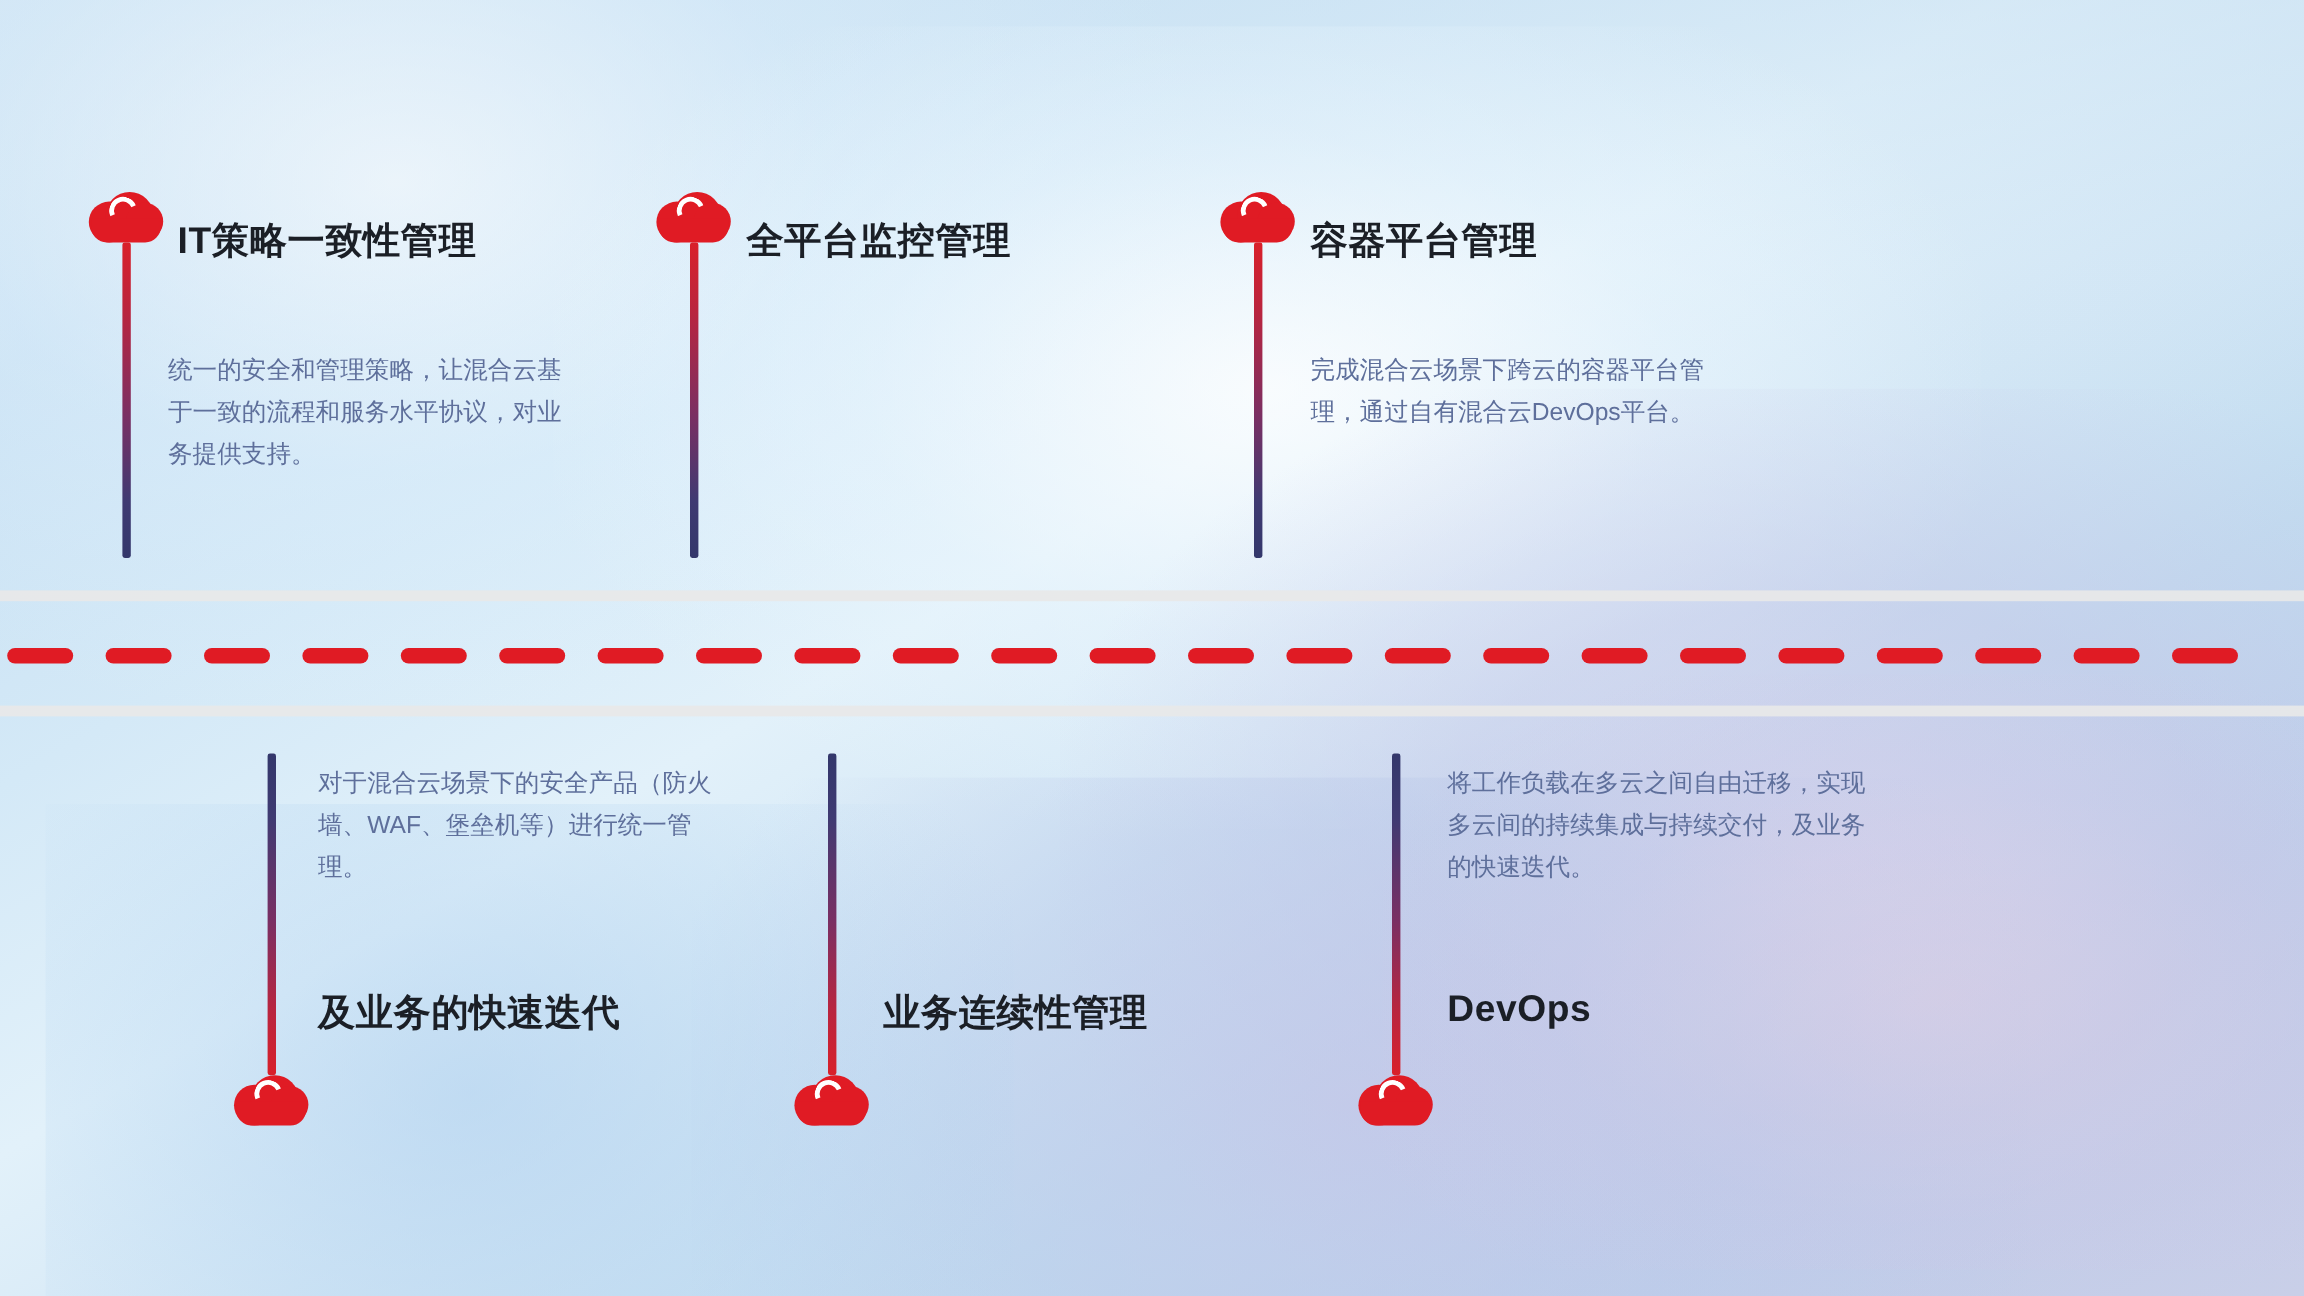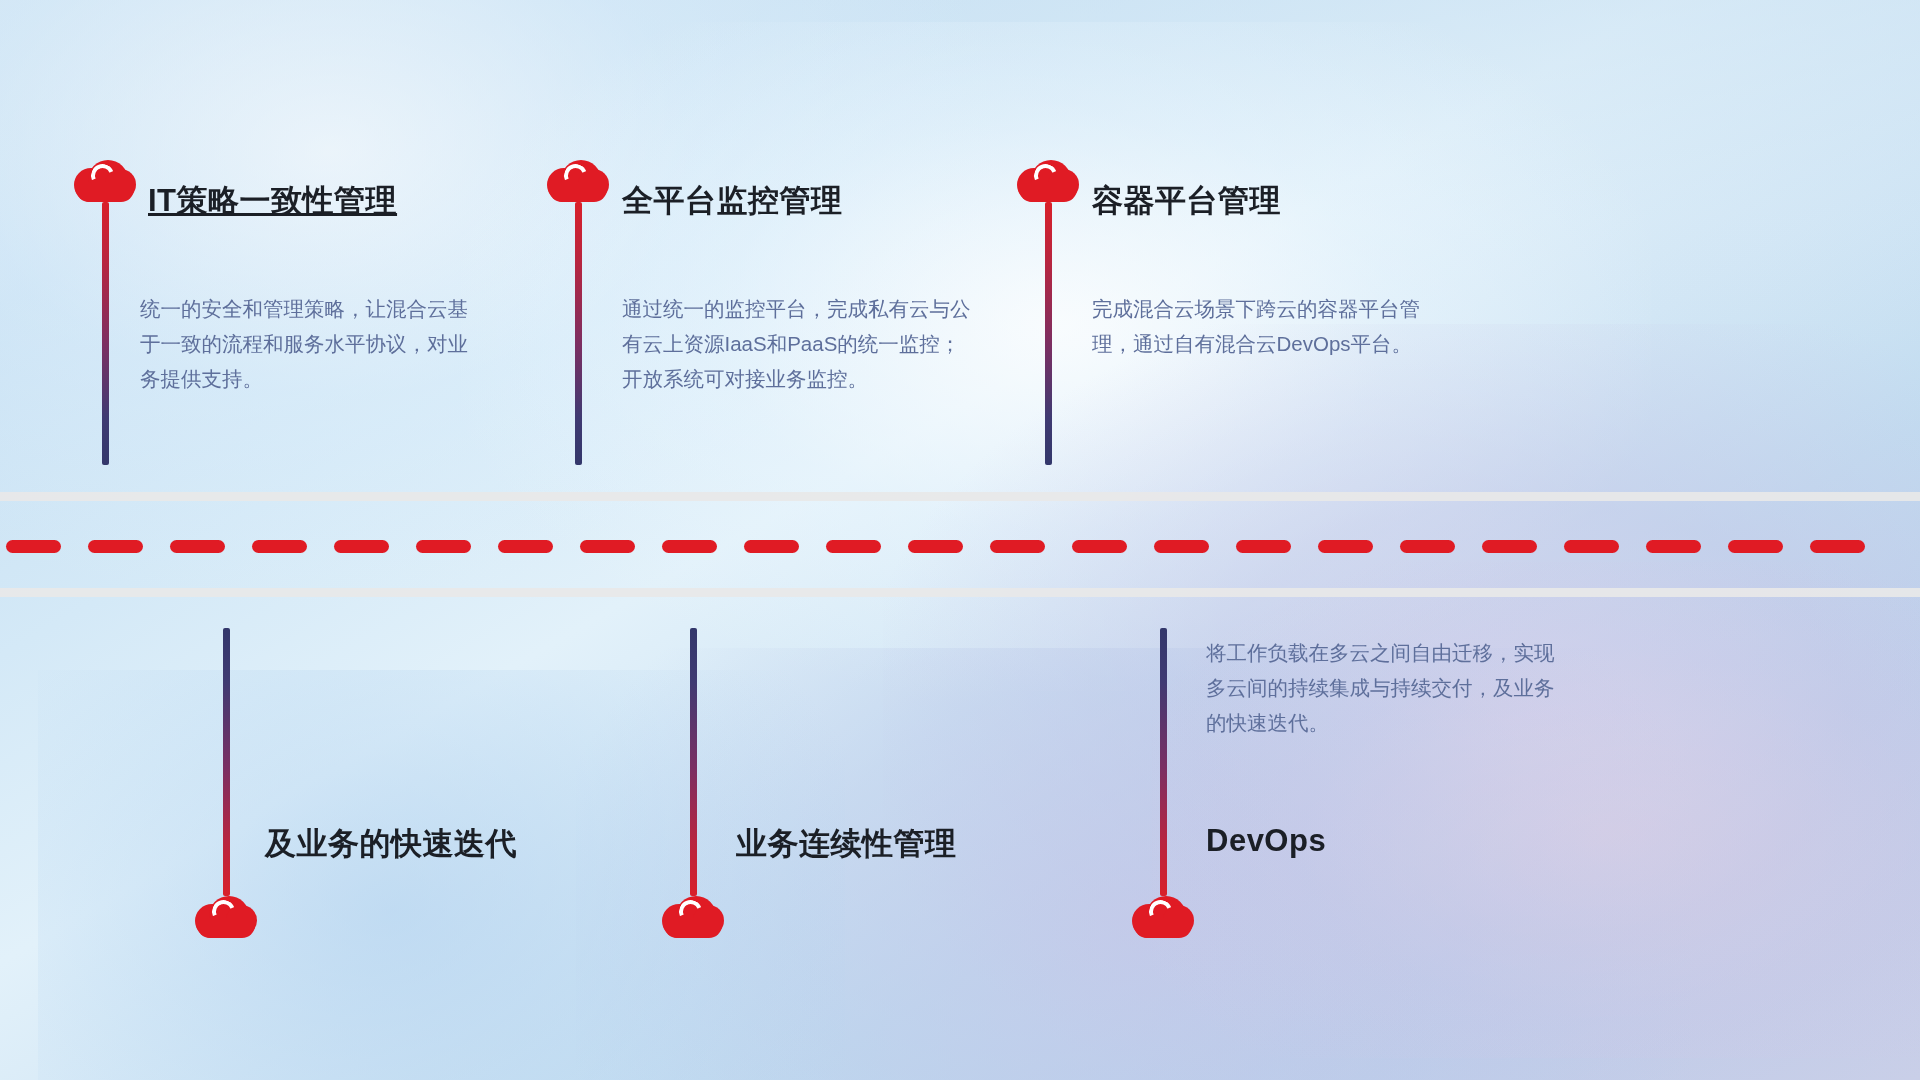--- a/index.html
+++ b/index.html
@@ -236,7 +236,7 @@
     </div>
     <div class="stem down" style="height:263px;"></div>
   </div>
-  <div class="heading" style="left:148px; top:180px;text-decoration:underline;">IT策略一致性管理</div>
+  <div class="heading" style="left:148px; top:180px;">IT策略一致性管理</div>
   <div class="body-copy" style="left:140px; top:291px;">统一的安全和管理策略，让混合云基于一致的流程和服务水平协议，对业务提供支持。</div>
 
   <div class="stem-wrap" style="left:548px; top:160px; height:305px;">

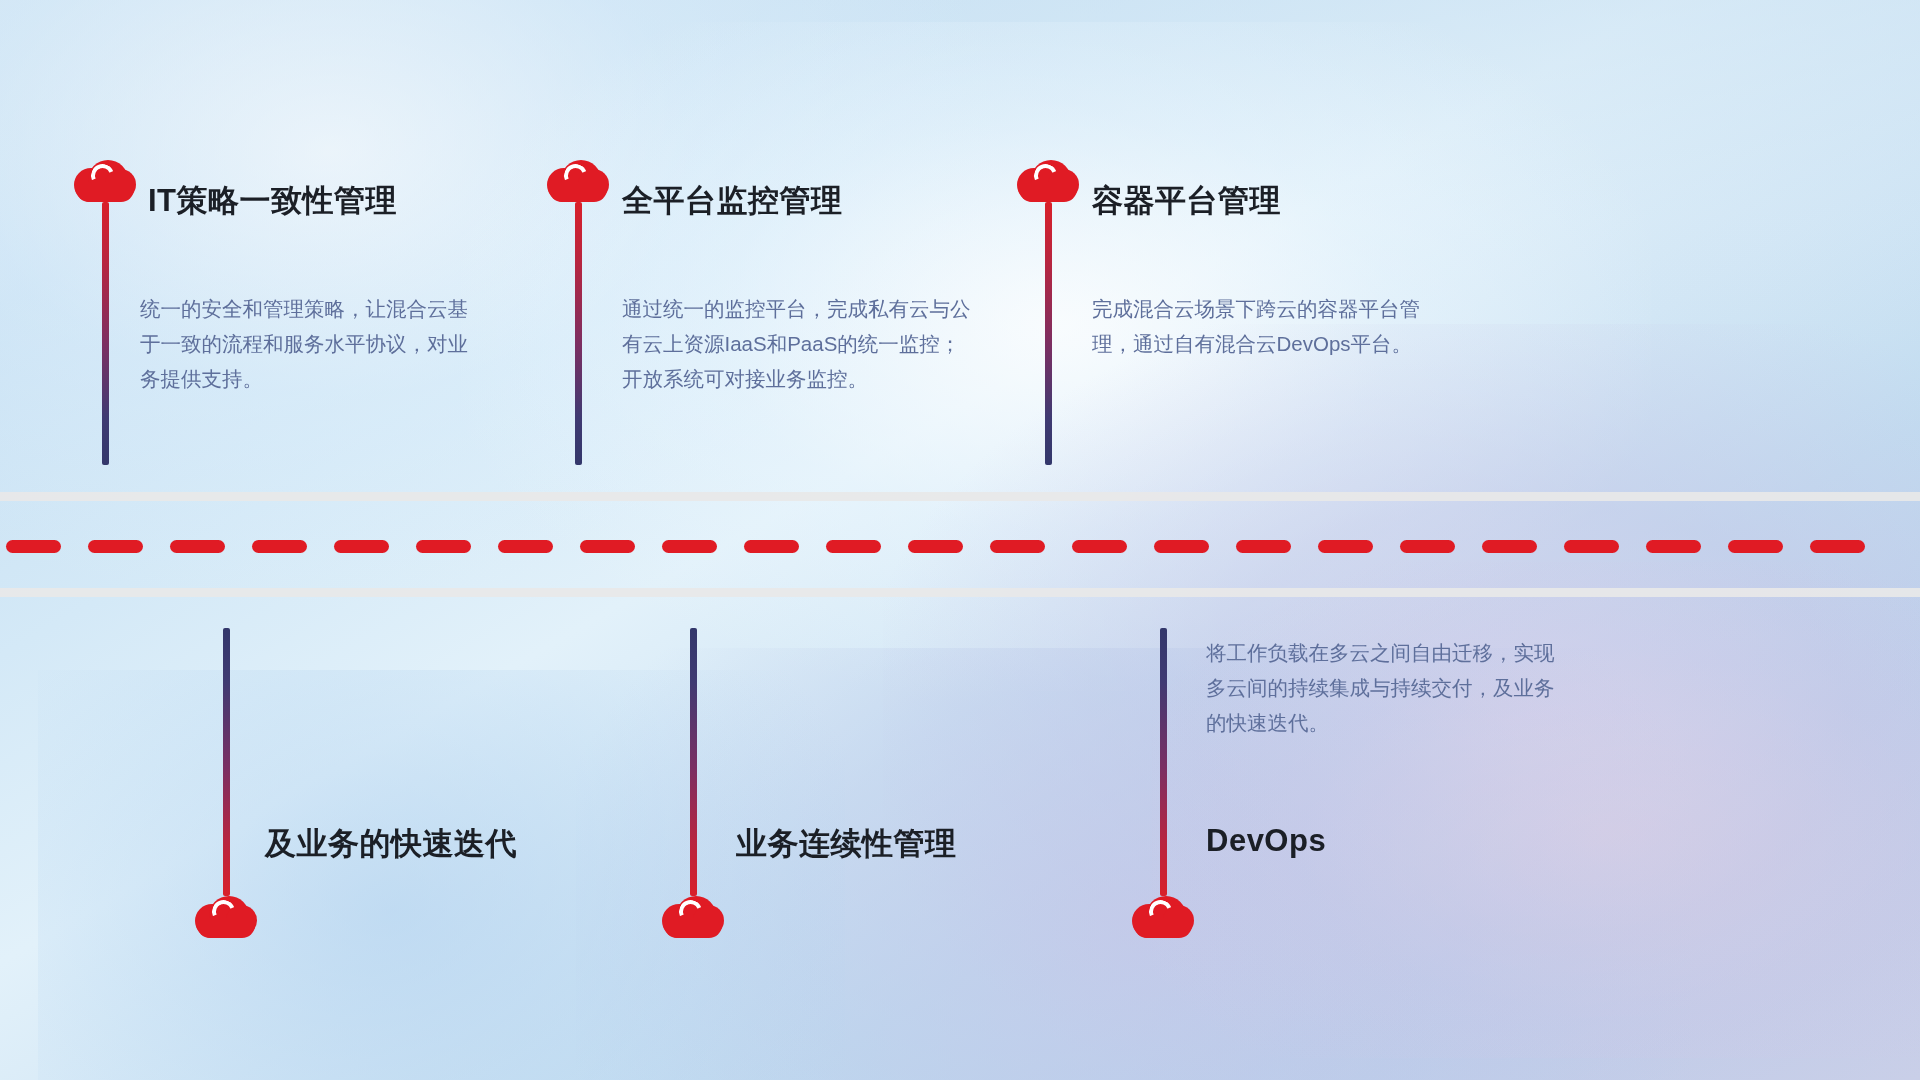--- a/index.html
+++ b/index.html
@@ -250,7 +250,6 @@
     <div class="stem down" style="height:263px;"></div>
   </div>
   <div class="heading" style="left:622px; top:180px;">全平台监控管理</div>
-  <div class="body-copy w2" style="left:622px; top:291px;">通过统一的监控平台，完成私有云与公有云上资源IaaS和PaaS的统一监控；开放系统可对接业务监控。</div>
 
   <div class="stem-wrap" style="left:1018px; top:160px; height:305px;">
     <div class="cloud">

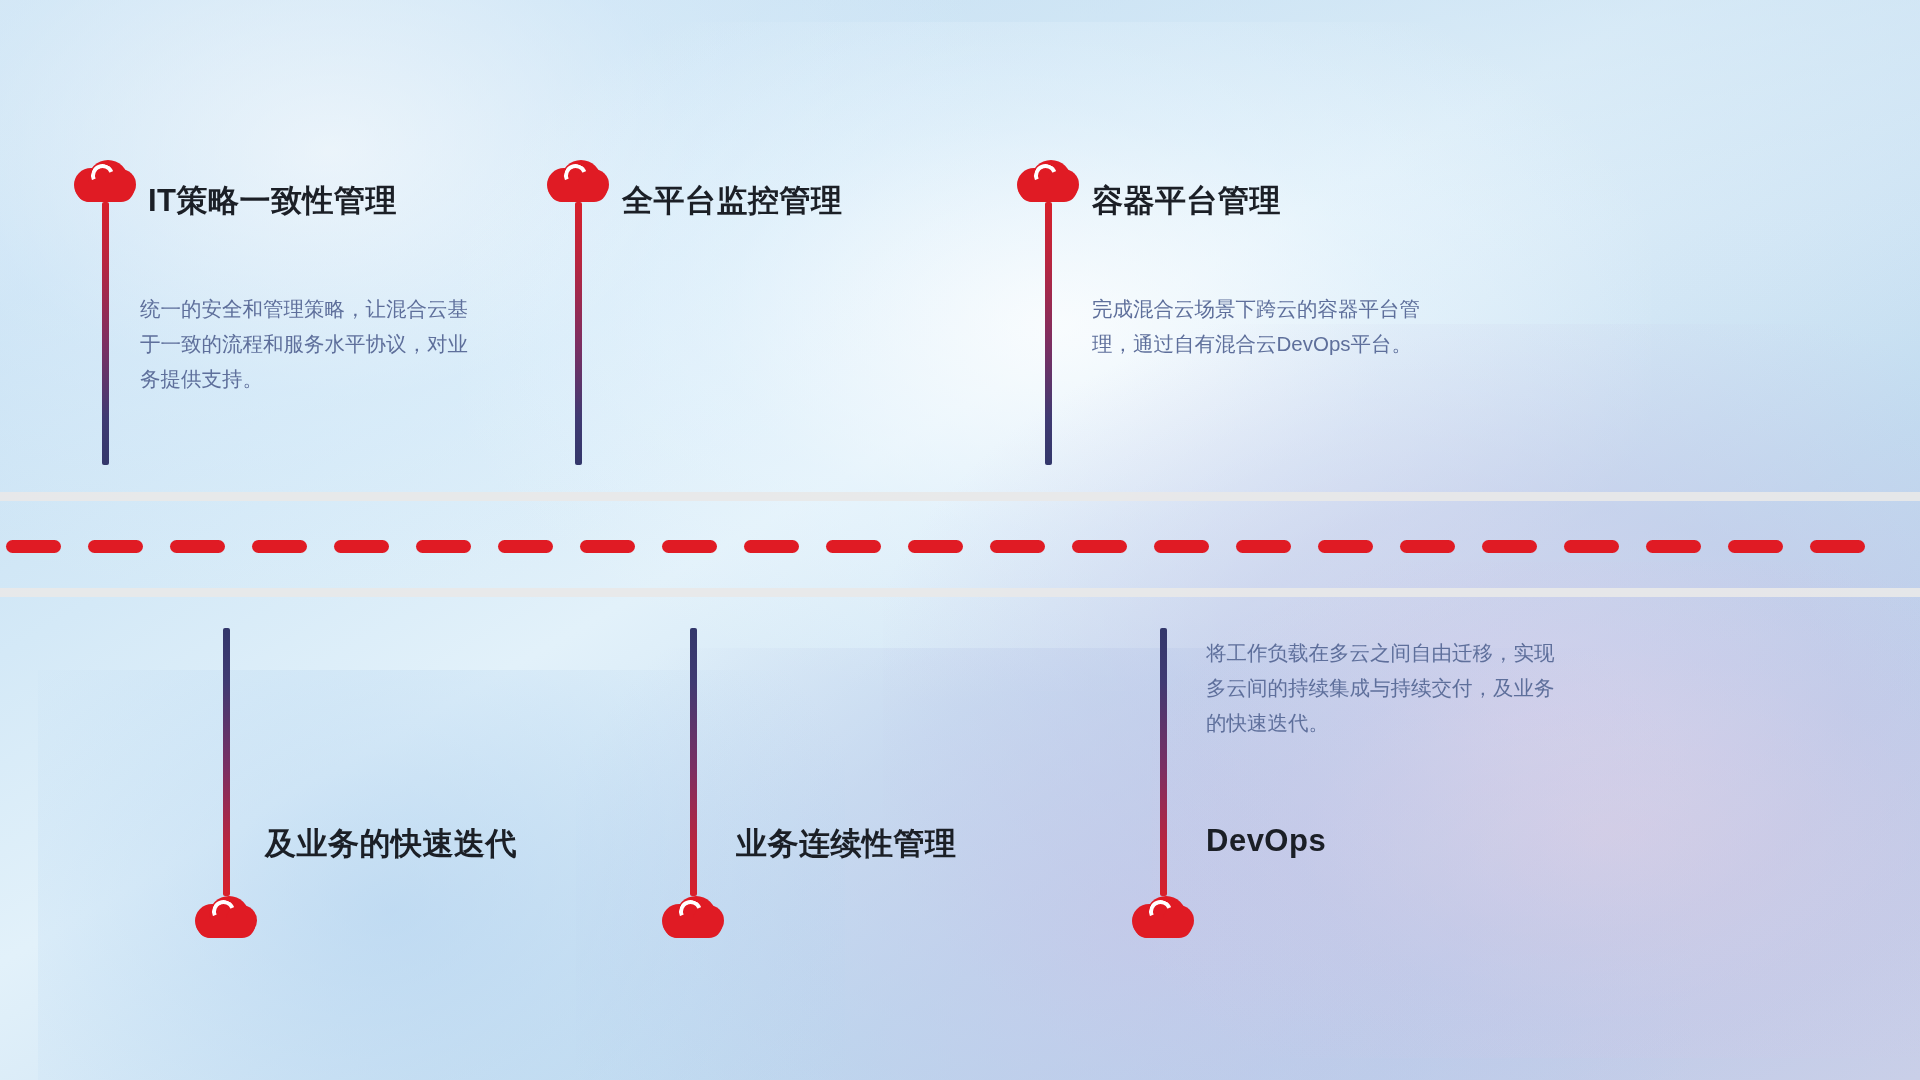--- a/index.html
+++ b/index.html
@@ -302,6 +302,7 @@
         <span class="notch"></span>
     </div>
   </div>
+  <div class="body-copy" style="left:265px; top:635px;">对于混合云场景下的安全产品（防火墙、WAF、堡垒机等）进行统一管理。</div>
   <div class="heading" style="left:265px; top:823px;">及业务的快速迭代</div>
 
   <div class="stem-wrap" style="left:663px; top:628px; height:310px;">

